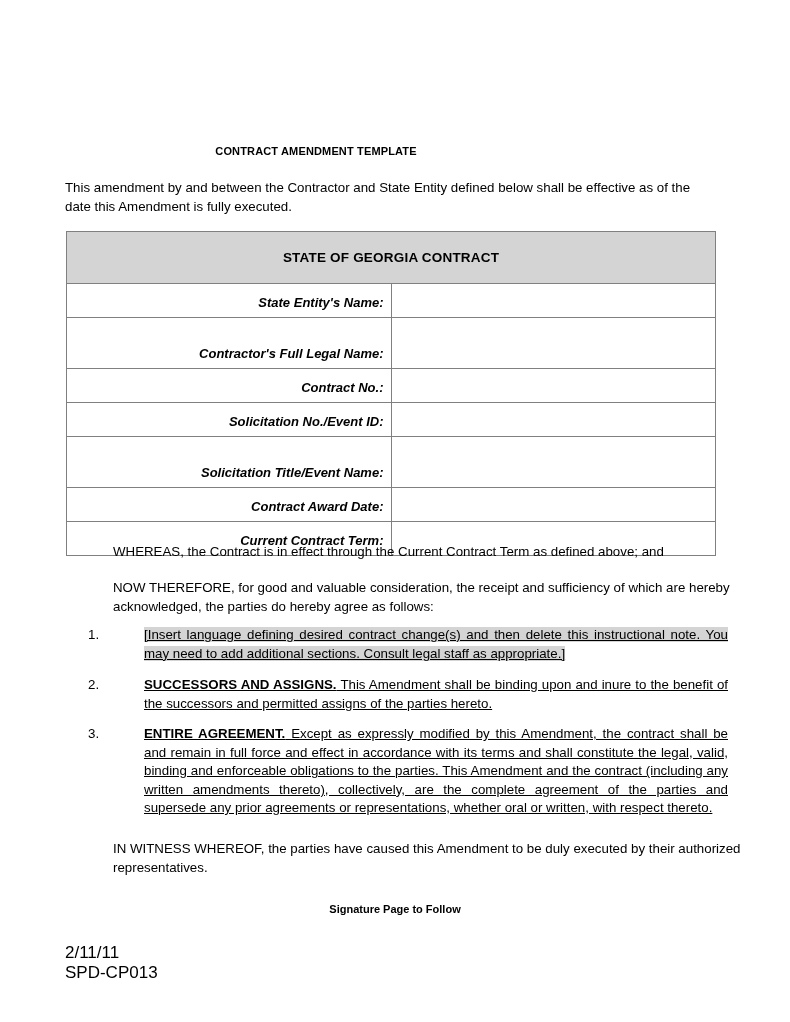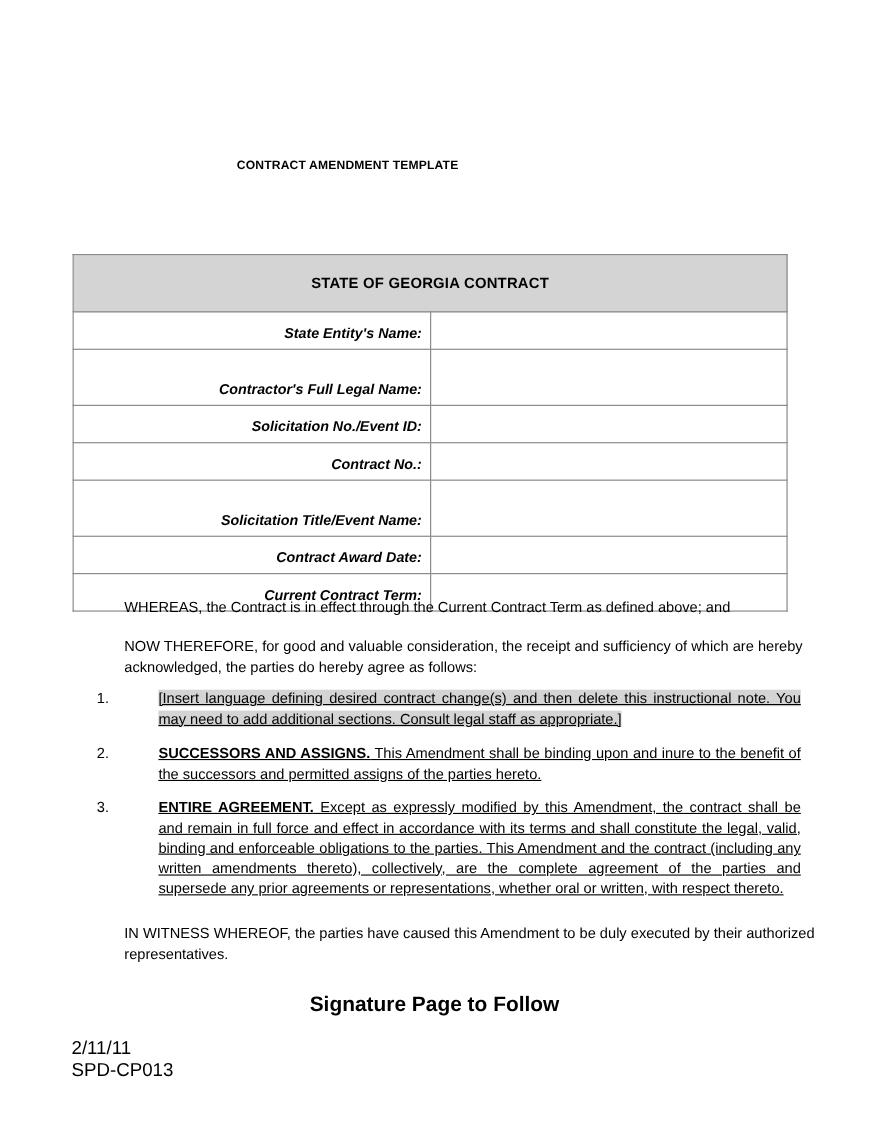--- a/index.html
+++ b/index.html
@@ -189,6 +189,7 @@
 
   <div class="doc-title">CONTRACT AMENDMENT TEMPLATE</div>
 
+  <div class="intro">This amendment by and between the Contractor and State Entity defined below shall be effective as of the date this Amendment is fully executed.</div>
 
   <table class="contract-table">
     <tbody>

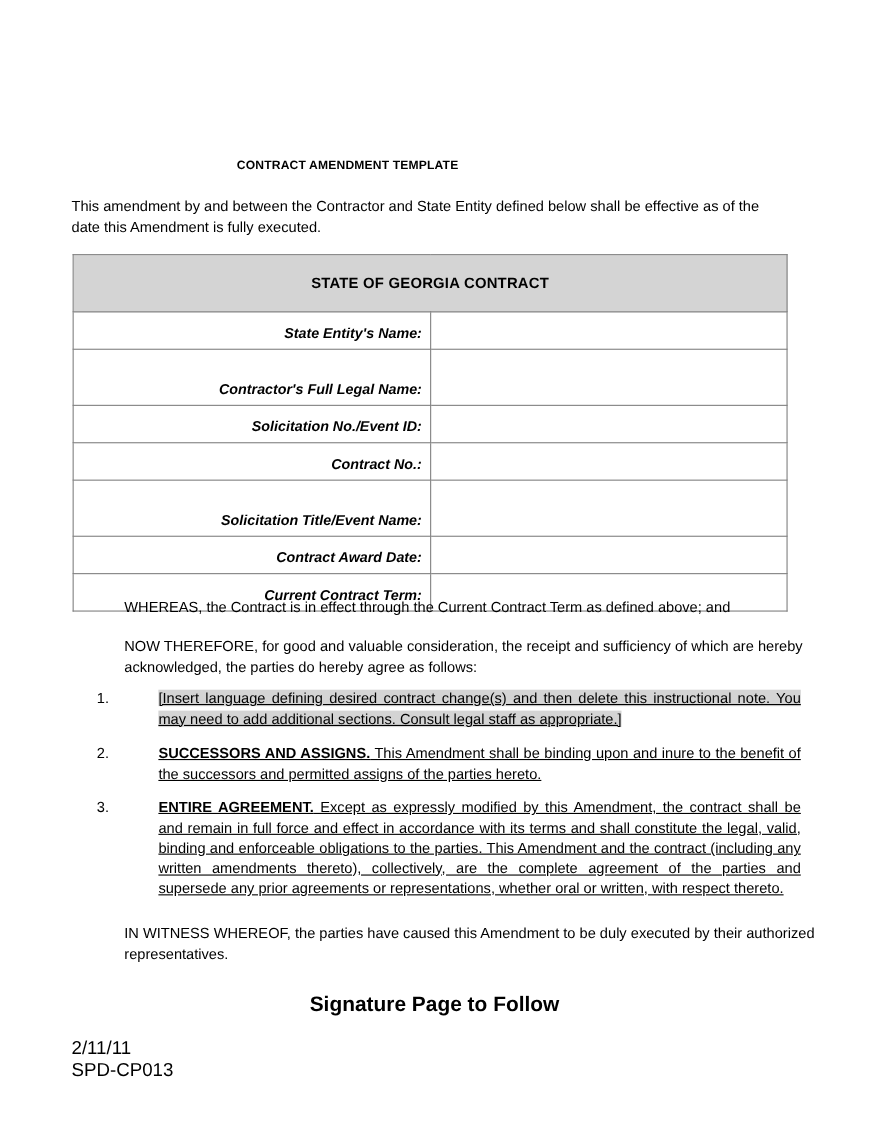--- a/index.html
+++ b/index.html
@@ -205,11 +205,11 @@
         <td class="val-cell"></td>
       </tr>
       <tr class="row-1">
+        <td class="lbl-cell">Contract No.:</td>
+        <td class="val-cell"></td>
+      </tr>
+      <tr class="row-1">
         <td class="lbl-cell">Solicitation No./Event ID:</td>
-        <td class="val-cell"></td>
-      </tr>
-      <tr class="row-1">
-        <td class="lbl-cell">Contract No.:</td>
         <td class="val-cell"></td>
       </tr>
       <tr class="row-2">

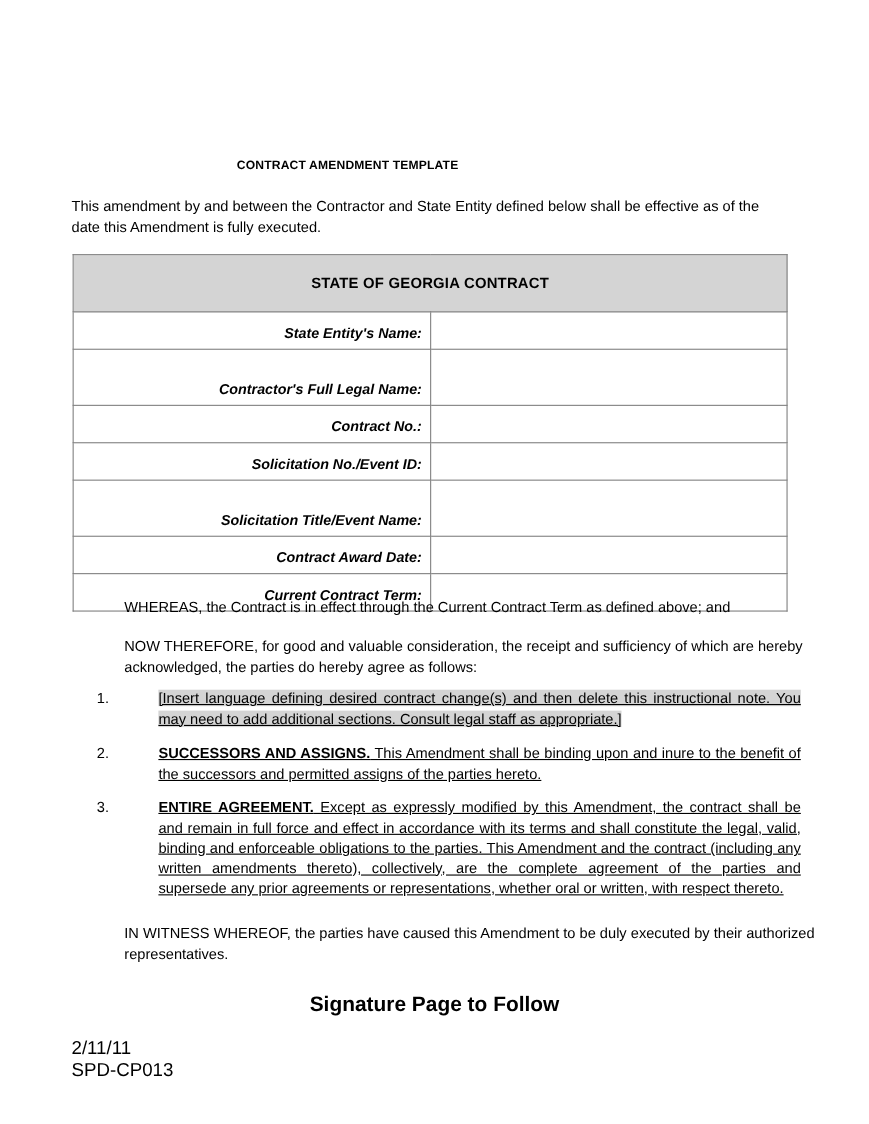--- a/index.html
+++ b/index.html
@@ -165,7 +165,7 @@
     top: 903px;
     width: 790px;
     text-align: center;
-    font-size: 19px;
+    font-size: 11px;
     font-weight: bold;
   }
 

